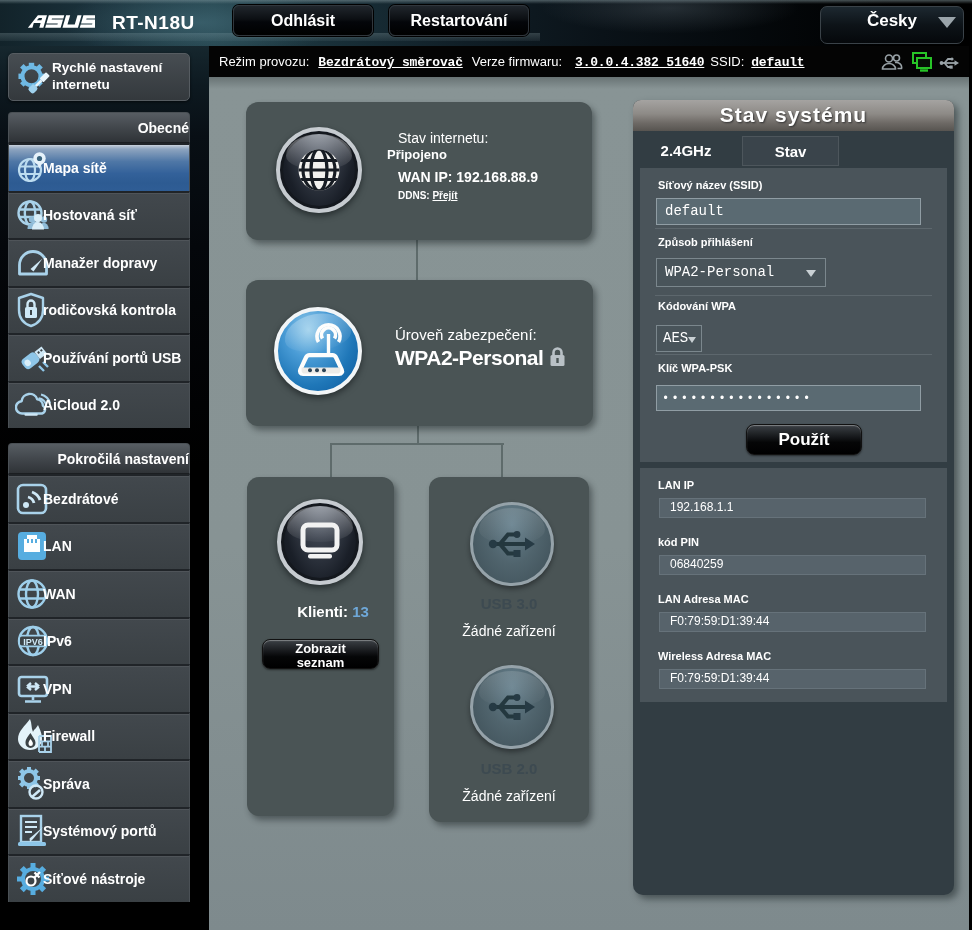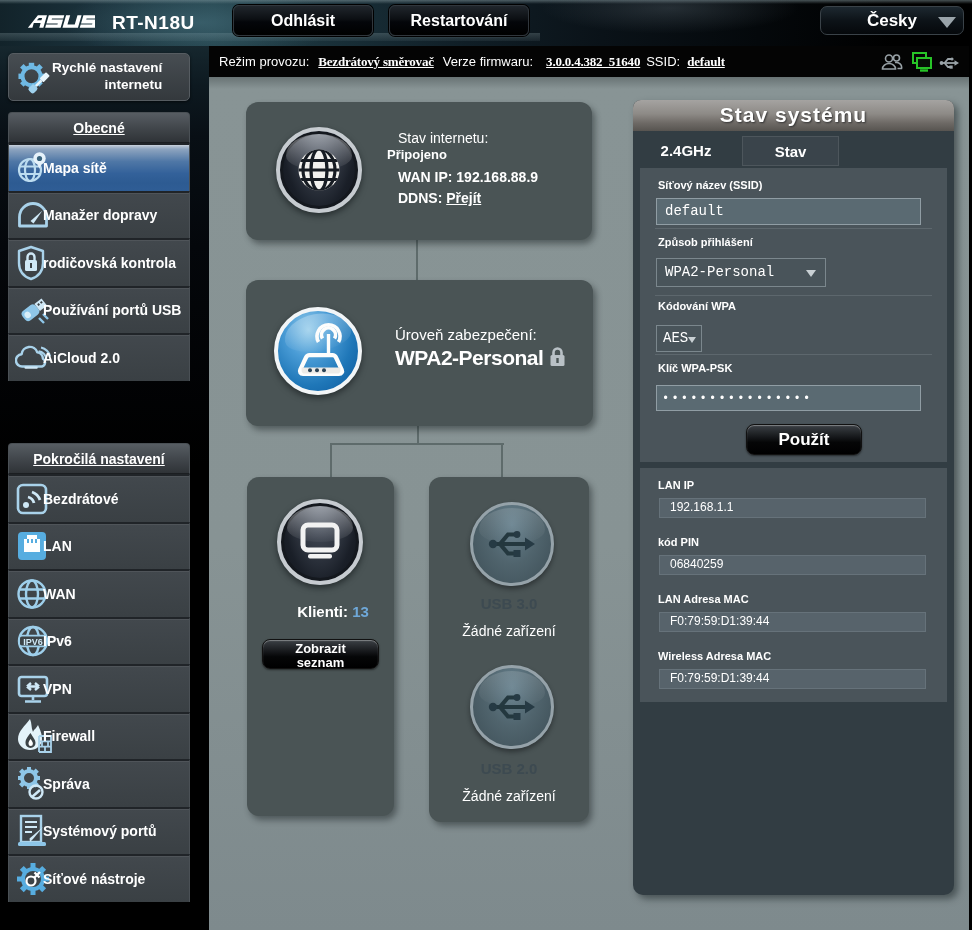--- a/index.html
+++ b/index.html
@@ -23,7 +23,7 @@
   color:#fff; font-weight:bold; font-size:16px; text-align:center; line-height:29px; }
 #btn-logout { left:233px; width:140px; }
 #btn-reboot { left:389px; width:140px; }
-#btn-lang { left:820px; top:6px; width:144px; height:29px; border-radius:7px; position:absolute;
+#btn-lang { left:820px; top:6px; width:144px; height:38px; border-radius:7px; position:absolute;
   background: linear-gradient(180deg, #1d2830 0%, #0d1318 50%, #05080b 100%);
   border:1px solid #3a4248; color:#fff; font-weight:bold; font-size:17px; text-align:center; line-height:27px; }
 #btn-lang .tri { position:absolute; right:7px; top:10px; width:0; height:0; border-left:9px solid transparent; border-right:9px solid transparent; border-top:11px solid #9aa4aa; }

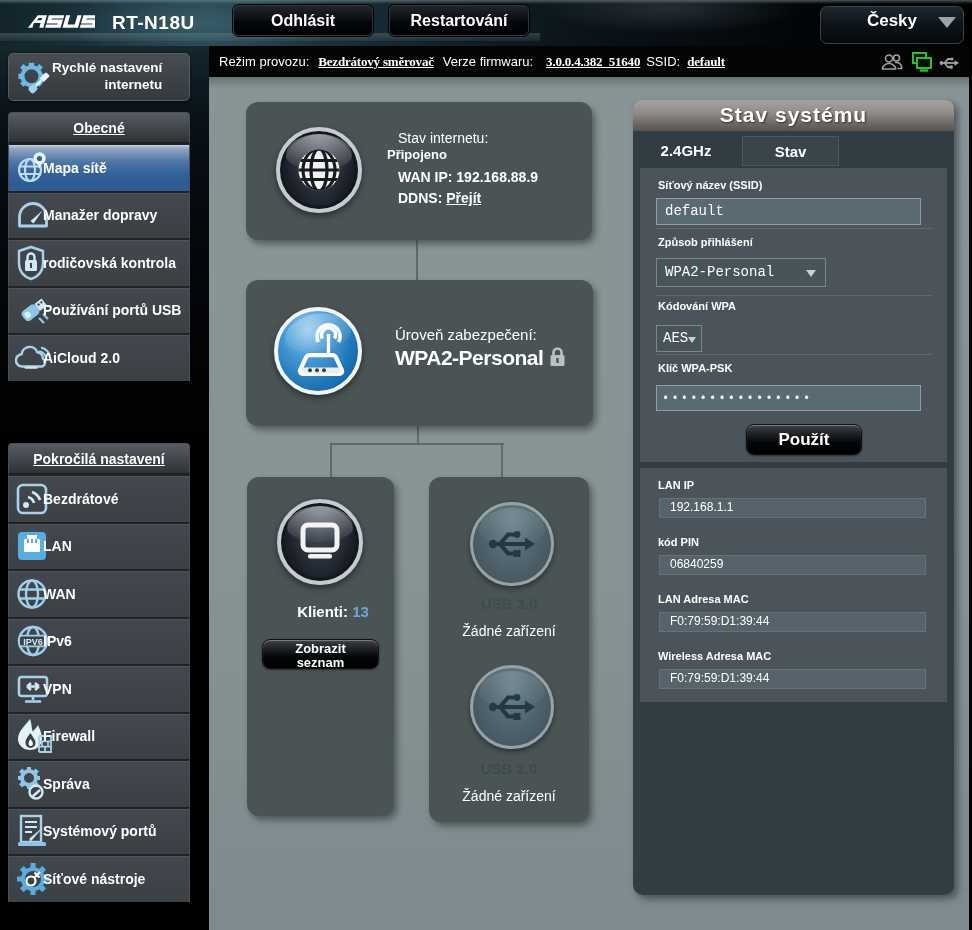--- a/index.html
+++ b/index.html
@@ -38,7 +38,7 @@
 
 #qis { left:8px; top:7px; width:182px; height:48px; border-radius:5px;
   background: linear-gradient(180deg, #474d52 0%, #34393d 100%);
-  border:1px solid #565c61; box-shadow:0 1px 3px rgba(0,0,0,.6);text-align:right; }
+  border:1px solid #565c61; box-shadow:0 1px 3px rgba(0,0,0,.6); }
 #qis .txt { position:absolute; left:43px; top:5px; color:#fff; font-weight:bold; font-size:13.5px; line-height:17px; }
 
 .menubox { position:absolute; left:8px; width:182px; }

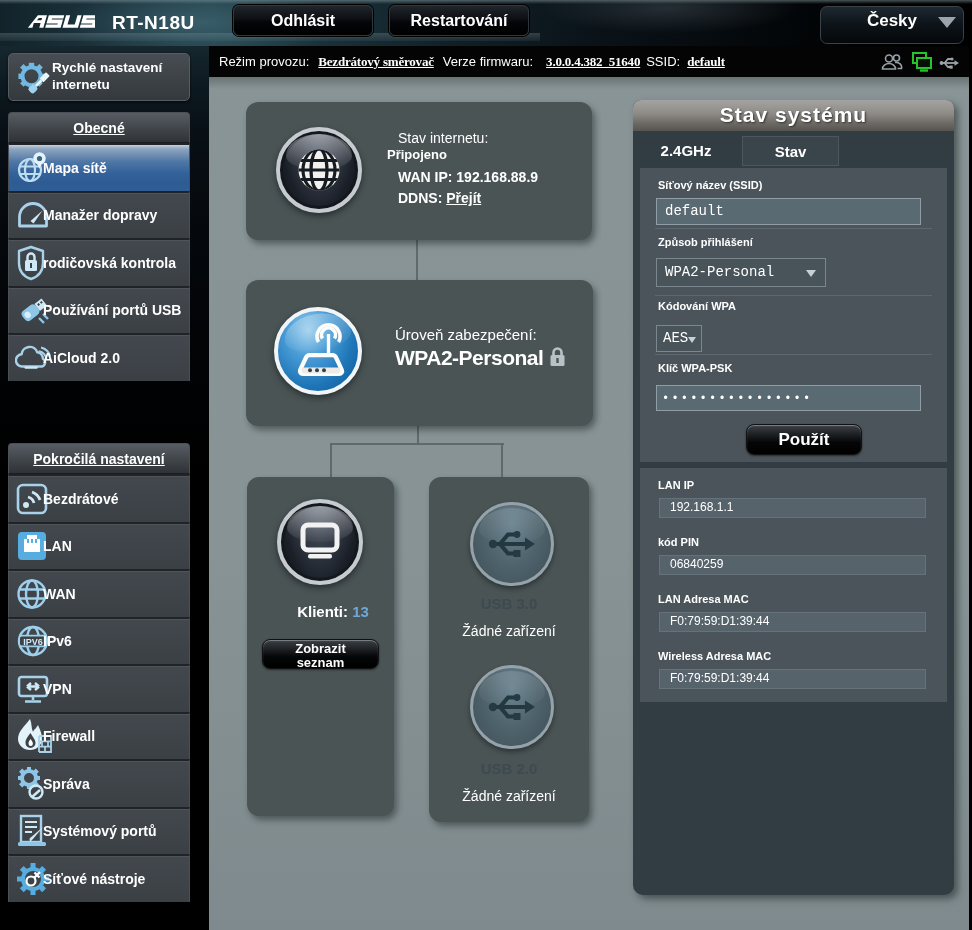--- a/index.html
+++ b/index.html
@@ -30,7 +30,7 @@
 
 
 #infobar { left:209px; top:46px; width:763px; height:31px; background:#040404; color:#fff; font-size:13px; line-height:31px; }
-#infobar .lnk { font-family:Liberation Serif, serif; font-weight:bold; text-decoration:underline; color:#fff; letter-spacing:-0.2px; }
+#infobar .lnk { font-family:Liberation Mono, monospace; font-weight:bold; text-decoration:underline; color:#fff; letter-spacing:-0.2px; }
 
 
 #leftcol { left:0; top:46px; width:209px; height:884px;

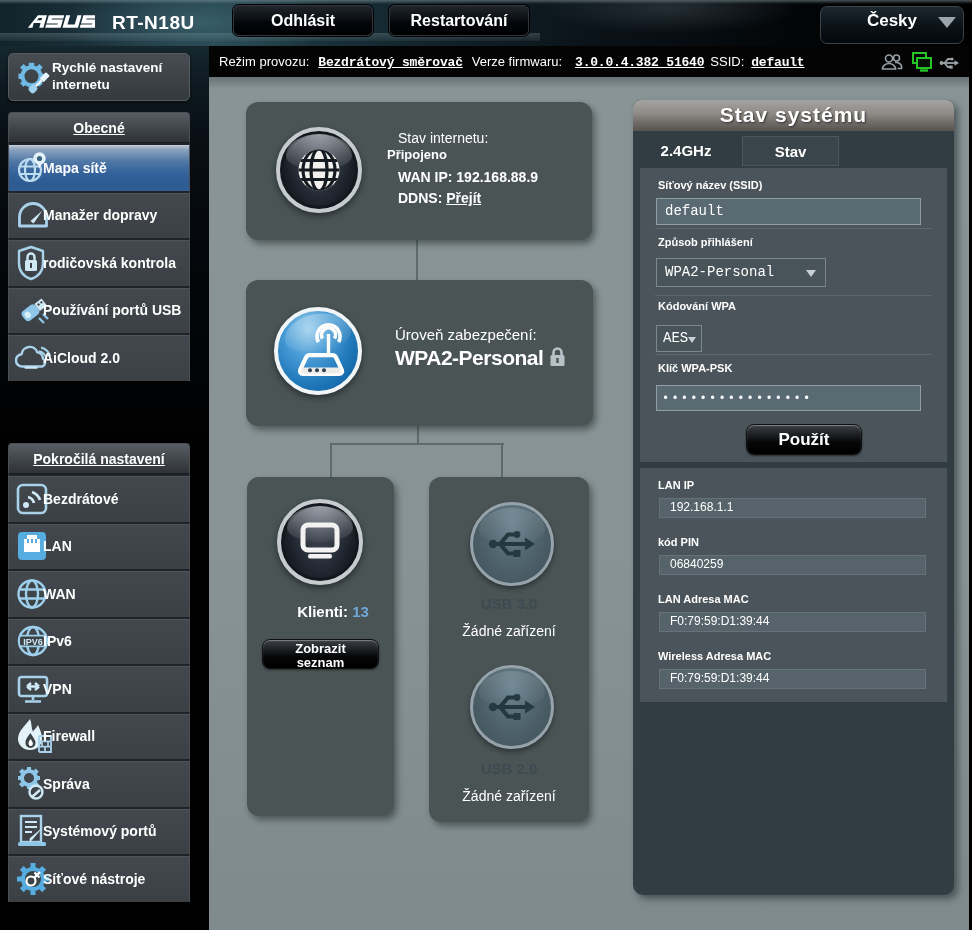--- a/index.html
+++ b/index.html
@@ -44,8 +44,8 @@
 .menubox { position:absolute; left:8px; width:182px; }
 .mhead { height:31px; border-radius:4px 4px 0 0;
   background: linear-gradient(180deg, #575d63 0%, #42474c 50%, #2f3337 100%);
-  color:#fff; font-weight:bold; font-size:14px; text-align:center; line-height:31px;
-  border:1px solid #4a5055; border-bottom:1px solid #1b1e21;text-decoration:underline; }
+  color:#fff; font-weight:bold; font-size:14px; text-align:right; line-height:31px;
+  border:1px solid #4a5055; border-bottom:1px solid #1b1e21; }
 .mitem { height:47.5px; background:linear-gradient(180deg,#42484d 0%,#3a4044 100%); border-left:1px solid #4a5055; border-right:1px solid #4a5055;
   border-top:2px solid #202428; position:relative;
   box-shadow: inset 0 1px 0 rgba(255,255,255,.07);

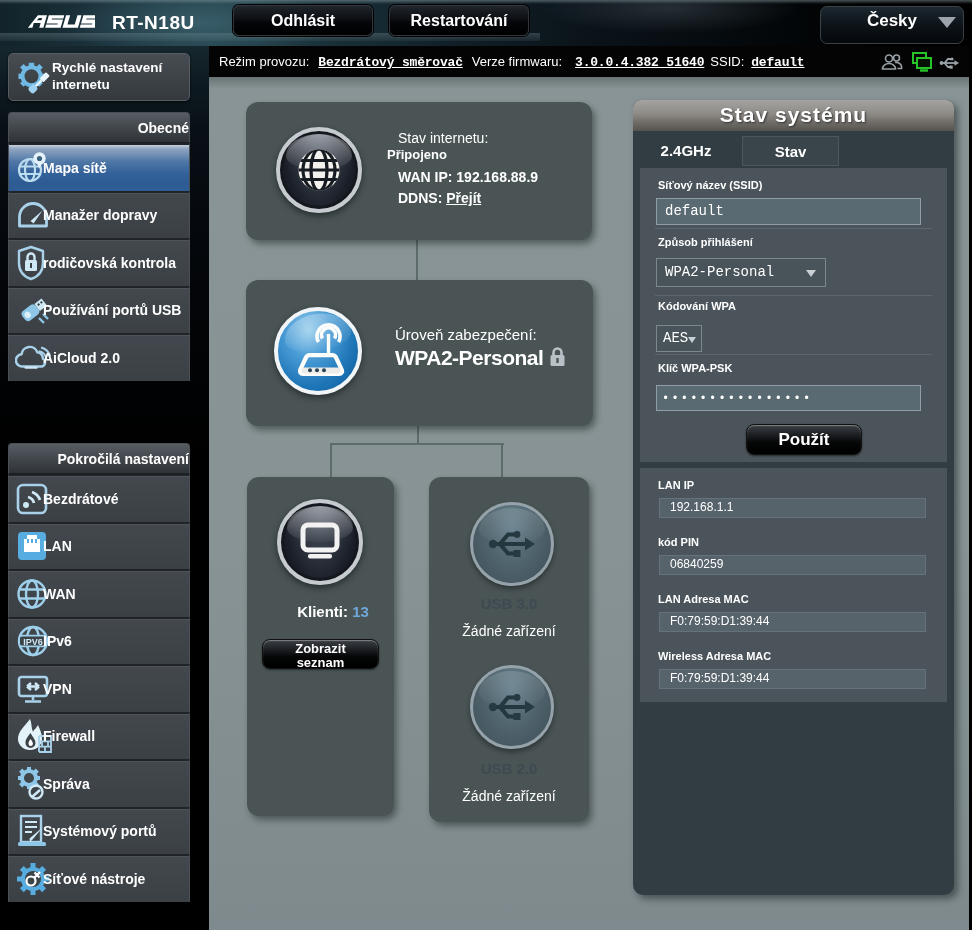--- a/index.html
+++ b/index.html
@@ -389,7 +389,7 @@
     <div class="ctext" style="left:152px;top:28px;font-size:14px">Stav internetu:</div>
     <div class="ctext" style="left:141px;top:45px;font-size:13px;font-weight:bold">Připojeno</div>
     <div class="ctext" style="left:152px;top:67px;font-size:14px;font-weight:bold">WAN IP: 192.168.88.9</div>
-    <div class="ctext" style="left:152px;top:88px;font-size:14px;font-weight:bold">DDNS: <span style="text-decoration:underline">Přejít</span></div>
+    <div class="ctext" style="left:152px;top:88px;font-size:10px;font-weight:bold">DDNS: <span style="text-decoration:underline">Přejít</span></div>
   </div>
 
   <div id="card-router" class="card">

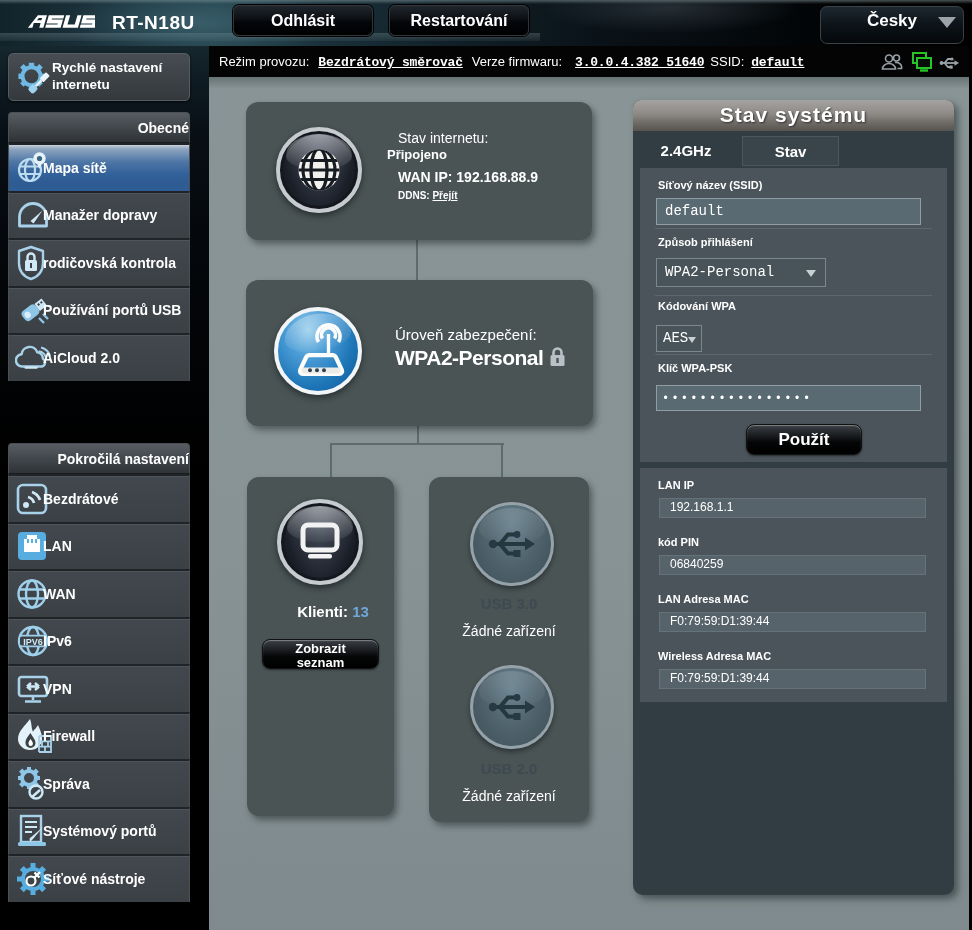--- a/index.html
+++ b/index.html
@@ -204,6 +204,26 @@
         <span class="mtxt">Mapa sítě</span>
       </div>
     <div class="mitem">
+        <svg width="36" height="34" viewBox="0 0 36 34">
+ <g fill="none" stroke="#a9d2ea" stroke-width="2.4">
+  <circle cx="15" cy="15" r="11.5"></circle>
+  <ellipse cx="15" cy="15" rx="5.2" ry="11.5"></ellipse>
+  <path d="M4 11.5 H26 M4 19 H26"></path>
+ </g>
+ <g fill="#8fbcd8">
+  <circle cx="17" cy="21.5" r="3.2"></circle>
+            <path d="M12.5 31 a4.8 6.2 0 0 1 9.6 0 Z"></path>
+  <circle cx="29" cy="21.5" r="3.2"></circle>
+            <path d="M24 31 a4.8 6.2 0 0 1 9.6 0 Z"></path>
+ </g>
+ <g fill="#d9eef8">
+  <circle cx="23" cy="20" r="4"></circle>
+            <path d="M17 31.5 a6 7.5 0 0 1 12 0 Z"></path>
+ </g>
+</svg>
+        <span class="mtxt">Hostovaná síť</span>
+      </div>
+    <div class="mitem">
         <svg width="36" height="32" viewBox="0 0 36 32">
  <path d="M4.5 27 L4.5 18 A 13.5 13.5 0 0 1 31.5 18 L31.5 27 Z" fill="none" stroke="#a9d2ea" stroke-width="2.8" stroke-linejoin="round"></path>
  <path d="M15.5 22 L27.5 11.5 L18.5 24.5 Z" fill="#cfe8f6"></path>

